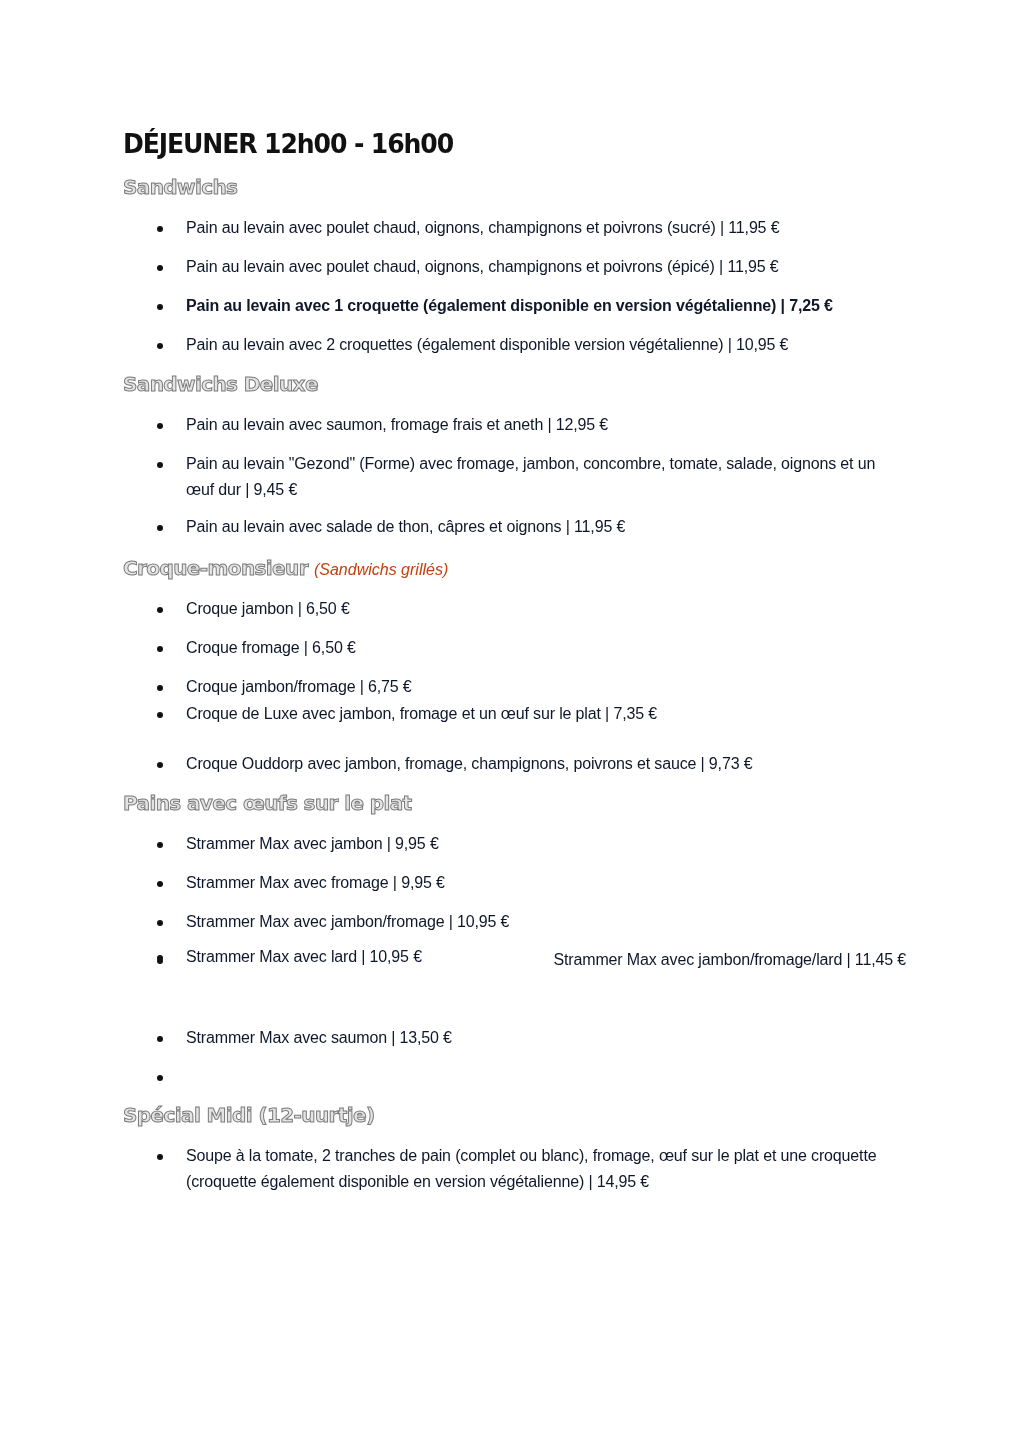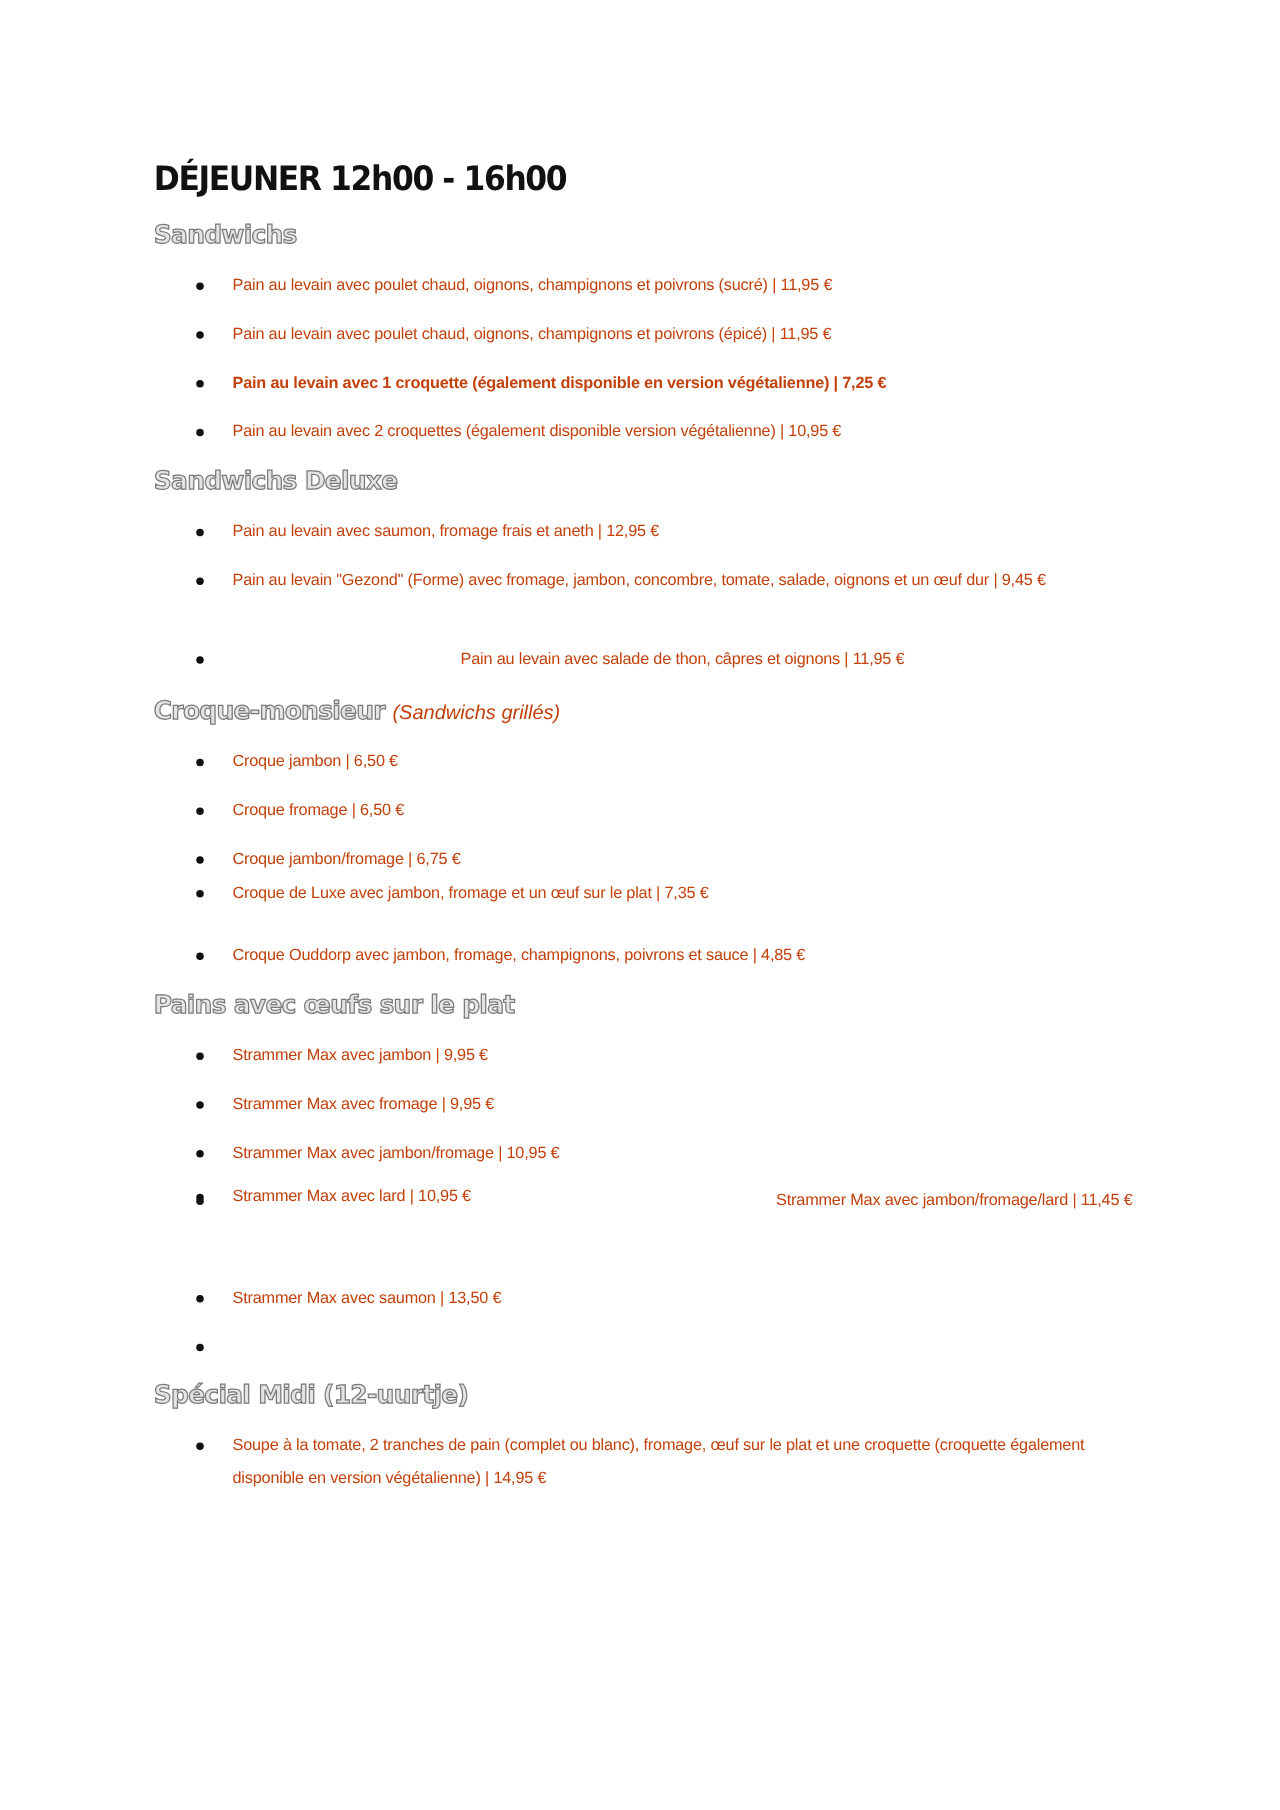--- a/index.html
+++ b/index.html
@@ -77,9 +77,9 @@
       position: absolute;
       left: 186px;
       width: 720px;
-      font-size: 13px;
+      font-size: 16px;
       line-height: 26px;
-      color: #c2410c;
+      color: #0f172a;
       letter-spacing: -0.15px;
     }
     ul.items li .bullet {

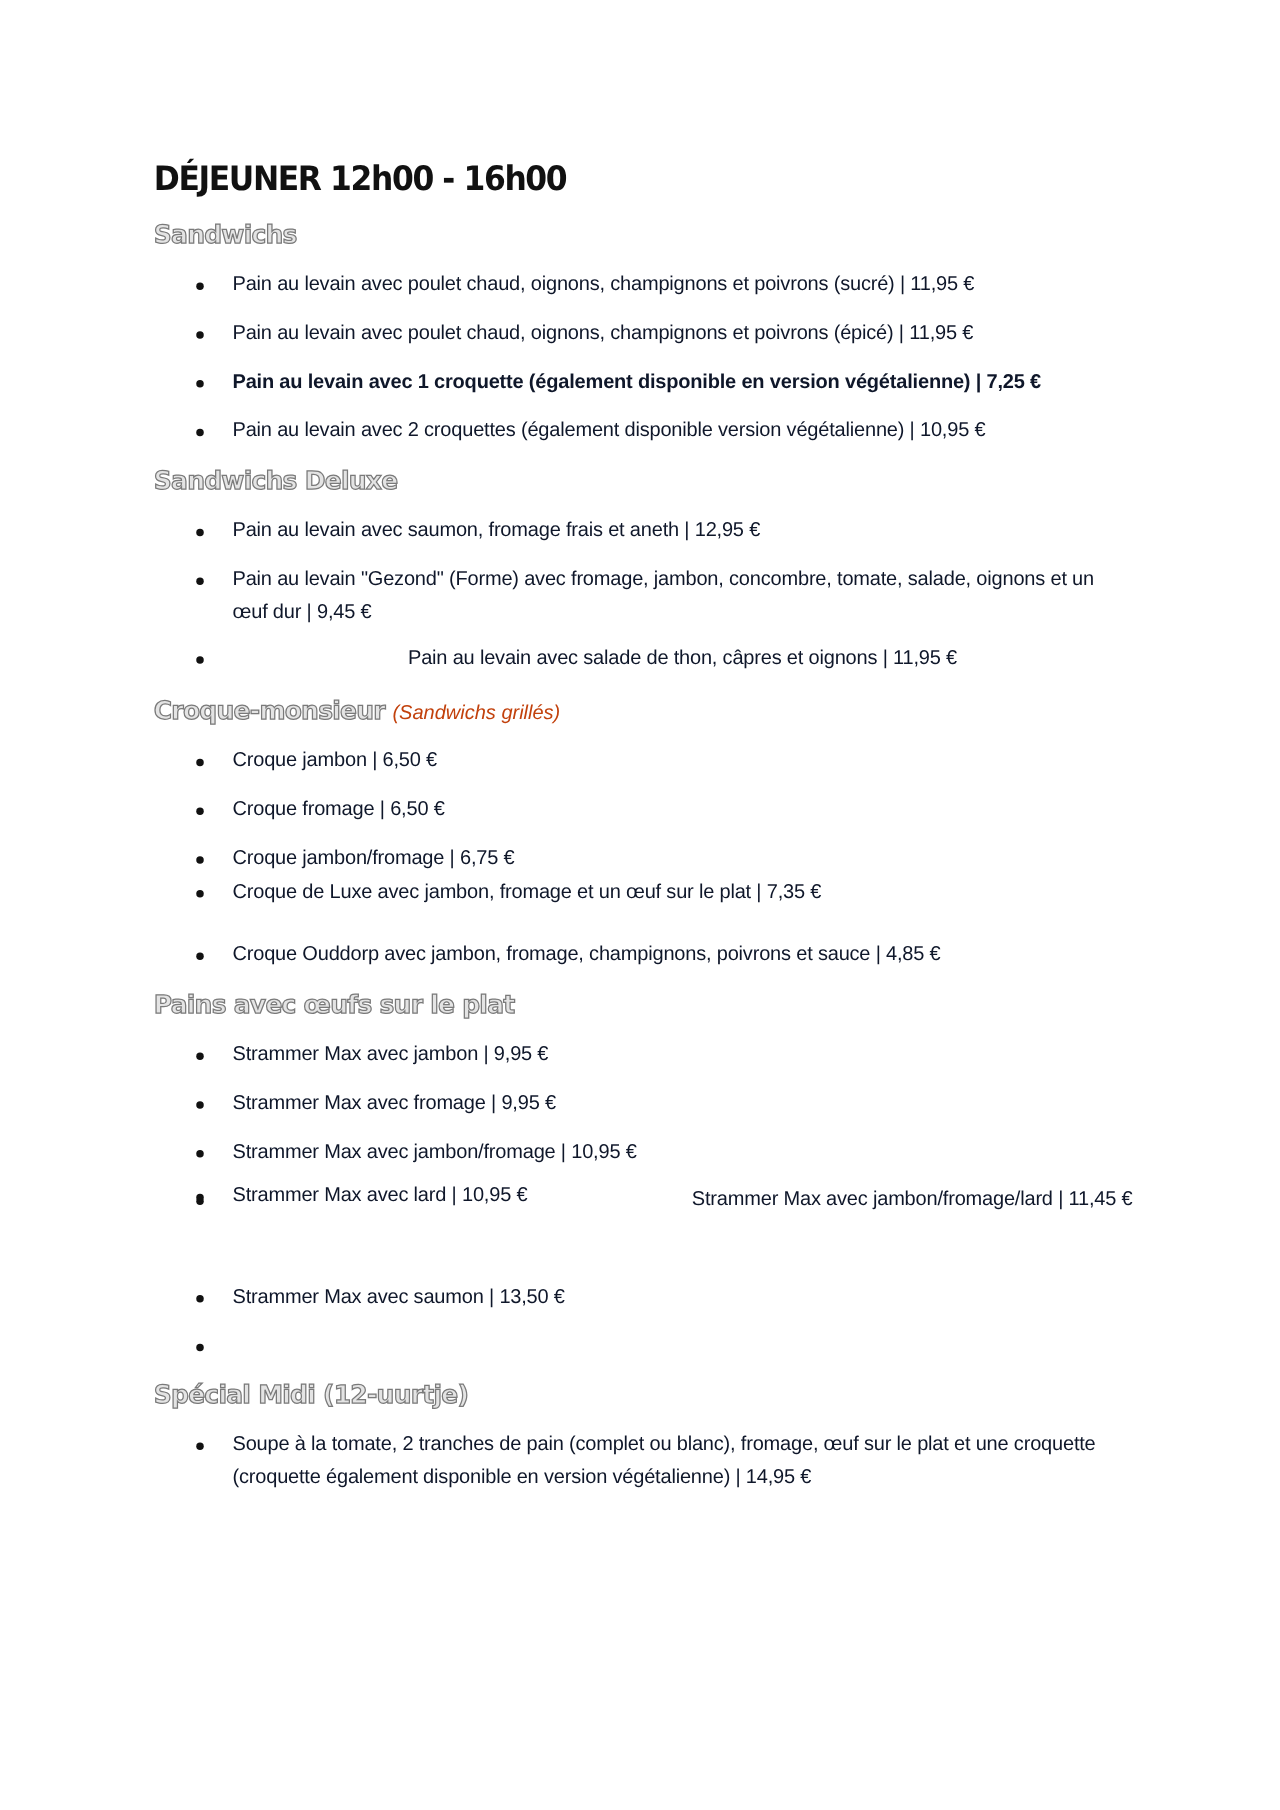--- a/index.html
+++ b/index.html
@@ -114,7 +114,7 @@
     <ul class="items">
       <li style="top:412px;"><span class="bullet"></span><span>Pain au levain avec saumon, fromage frais et aneth | 12,95 €</span></li>
       <li style="top:451px; width:690px;"><span class="bullet"></span><span>Pain au levain "Gezond" (Forme) avec fromage, jambon, concombre, tomate, salade, oignons et un œuf dur | 9,45 €</span></li>
-      <li style="top:514px;text-align:center;"><span class="bullet"></span><span>Pain au levain avec salade de thon, câpres et oignons | 11,95 €</span></li>
+      <li style="top:514px;"><span class="bullet"></span><span>Pain au levain avec salade de thon, câpres et oignons | 11,95 €</span></li>
     </ul>
   </div>
 

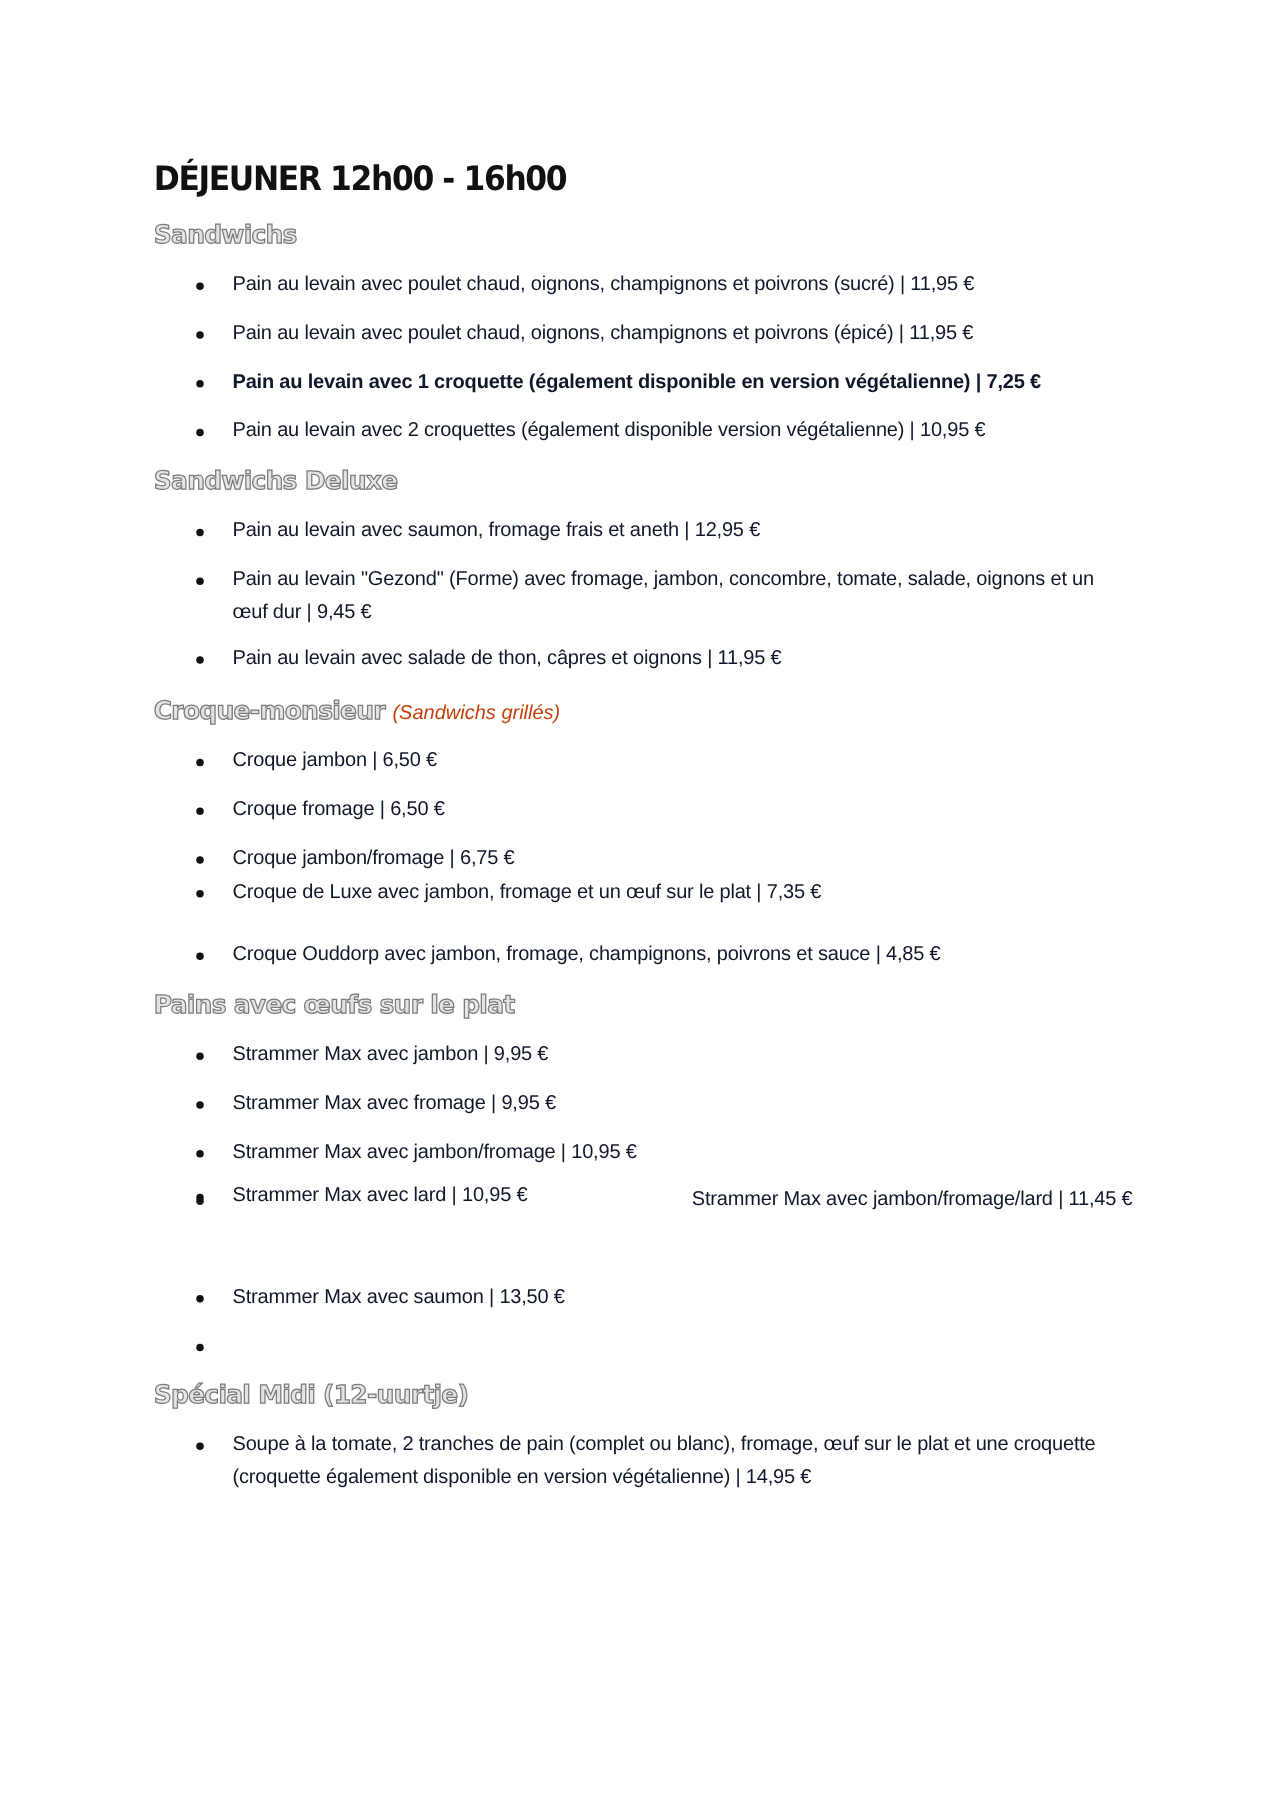--- a/index.html
+++ b/index.html
@@ -125,7 +125,7 @@
       <li style="top:635px;"><span class="bullet"></span><span>Croque fromage | 6,50 €</span></li>
       <li style="top:674px;"><span class="bullet"></span><span>Croque jambon/fromage | 6,75 €</span></li>
       <li style="top:701px;"><span class="bullet"></span><span>Croque de Luxe avec jambon, fromage et un œuf sur le plat | 7,35 €</span></li>
-      <li style="top:751px;"><span class="bullet"></span><span>Croque Ouddorp avec jambon, fromage, champignons, poivrons et sauce | 4,85 €</span></li>
+      <li style="top:751px;"><span class="bullet"></span><span>Croque Ouddorp avec jambon, fromage, champignons, poivrons et sauce | 9,73 €</span></li>
     </ul>
   </div>
 

